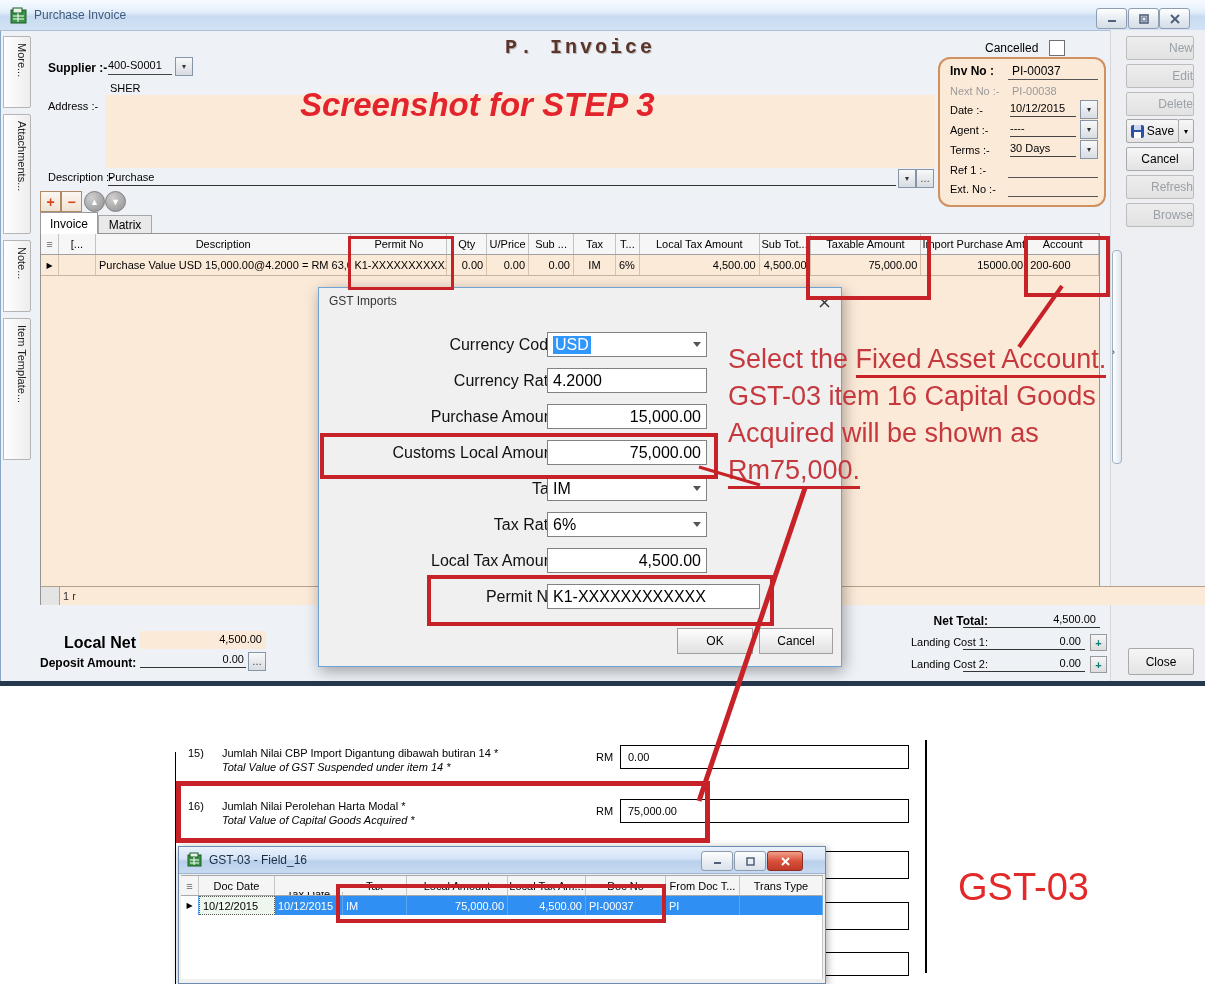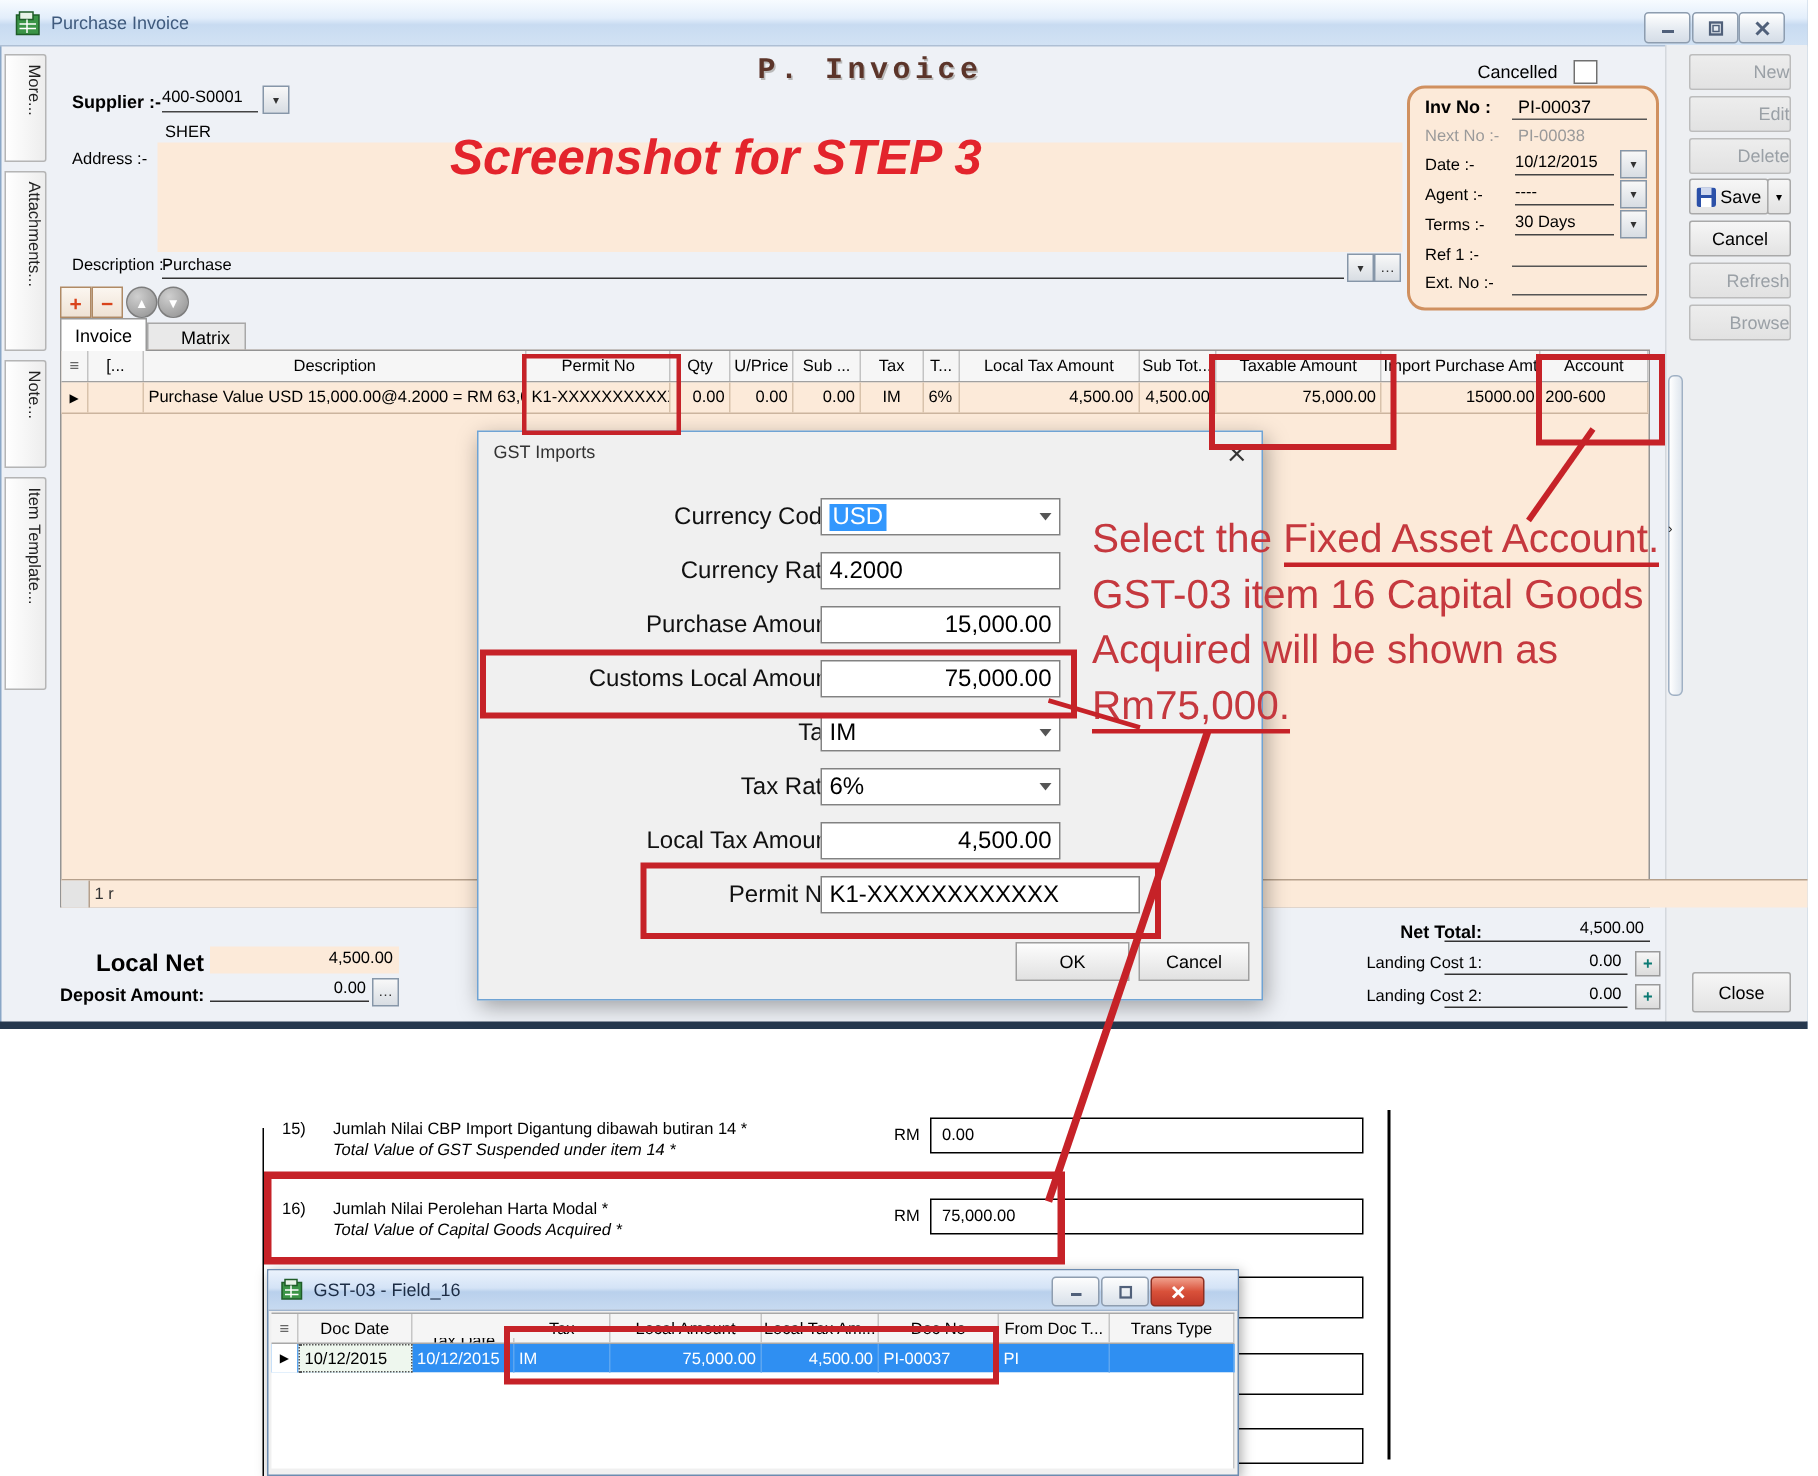--- a/index.html
+++ b/index.html
@@ -46,7 +46,7 @@
   
   .tab{height:21px;display:flex;align-items:center;justify-content:center;font-size:12px;}
   .tab.active{background:#ffffff;border:1px solid #9a9a9a;border-bottom:none;z-index:3;}
-  .tab.inactive{background:#e9e9e9;border:1px solid #a8a8a8;height:18px;padding-left:12px;}
+  .tab.inactive{background:#e9e9e9;border:1px solid #a8a8a8;height:18px;}
 
   
   .grid{left:40px;top:233px;width:1060px;height:372px;border:1px solid #949494;background:#fcead9;box-sizing:border-box;}

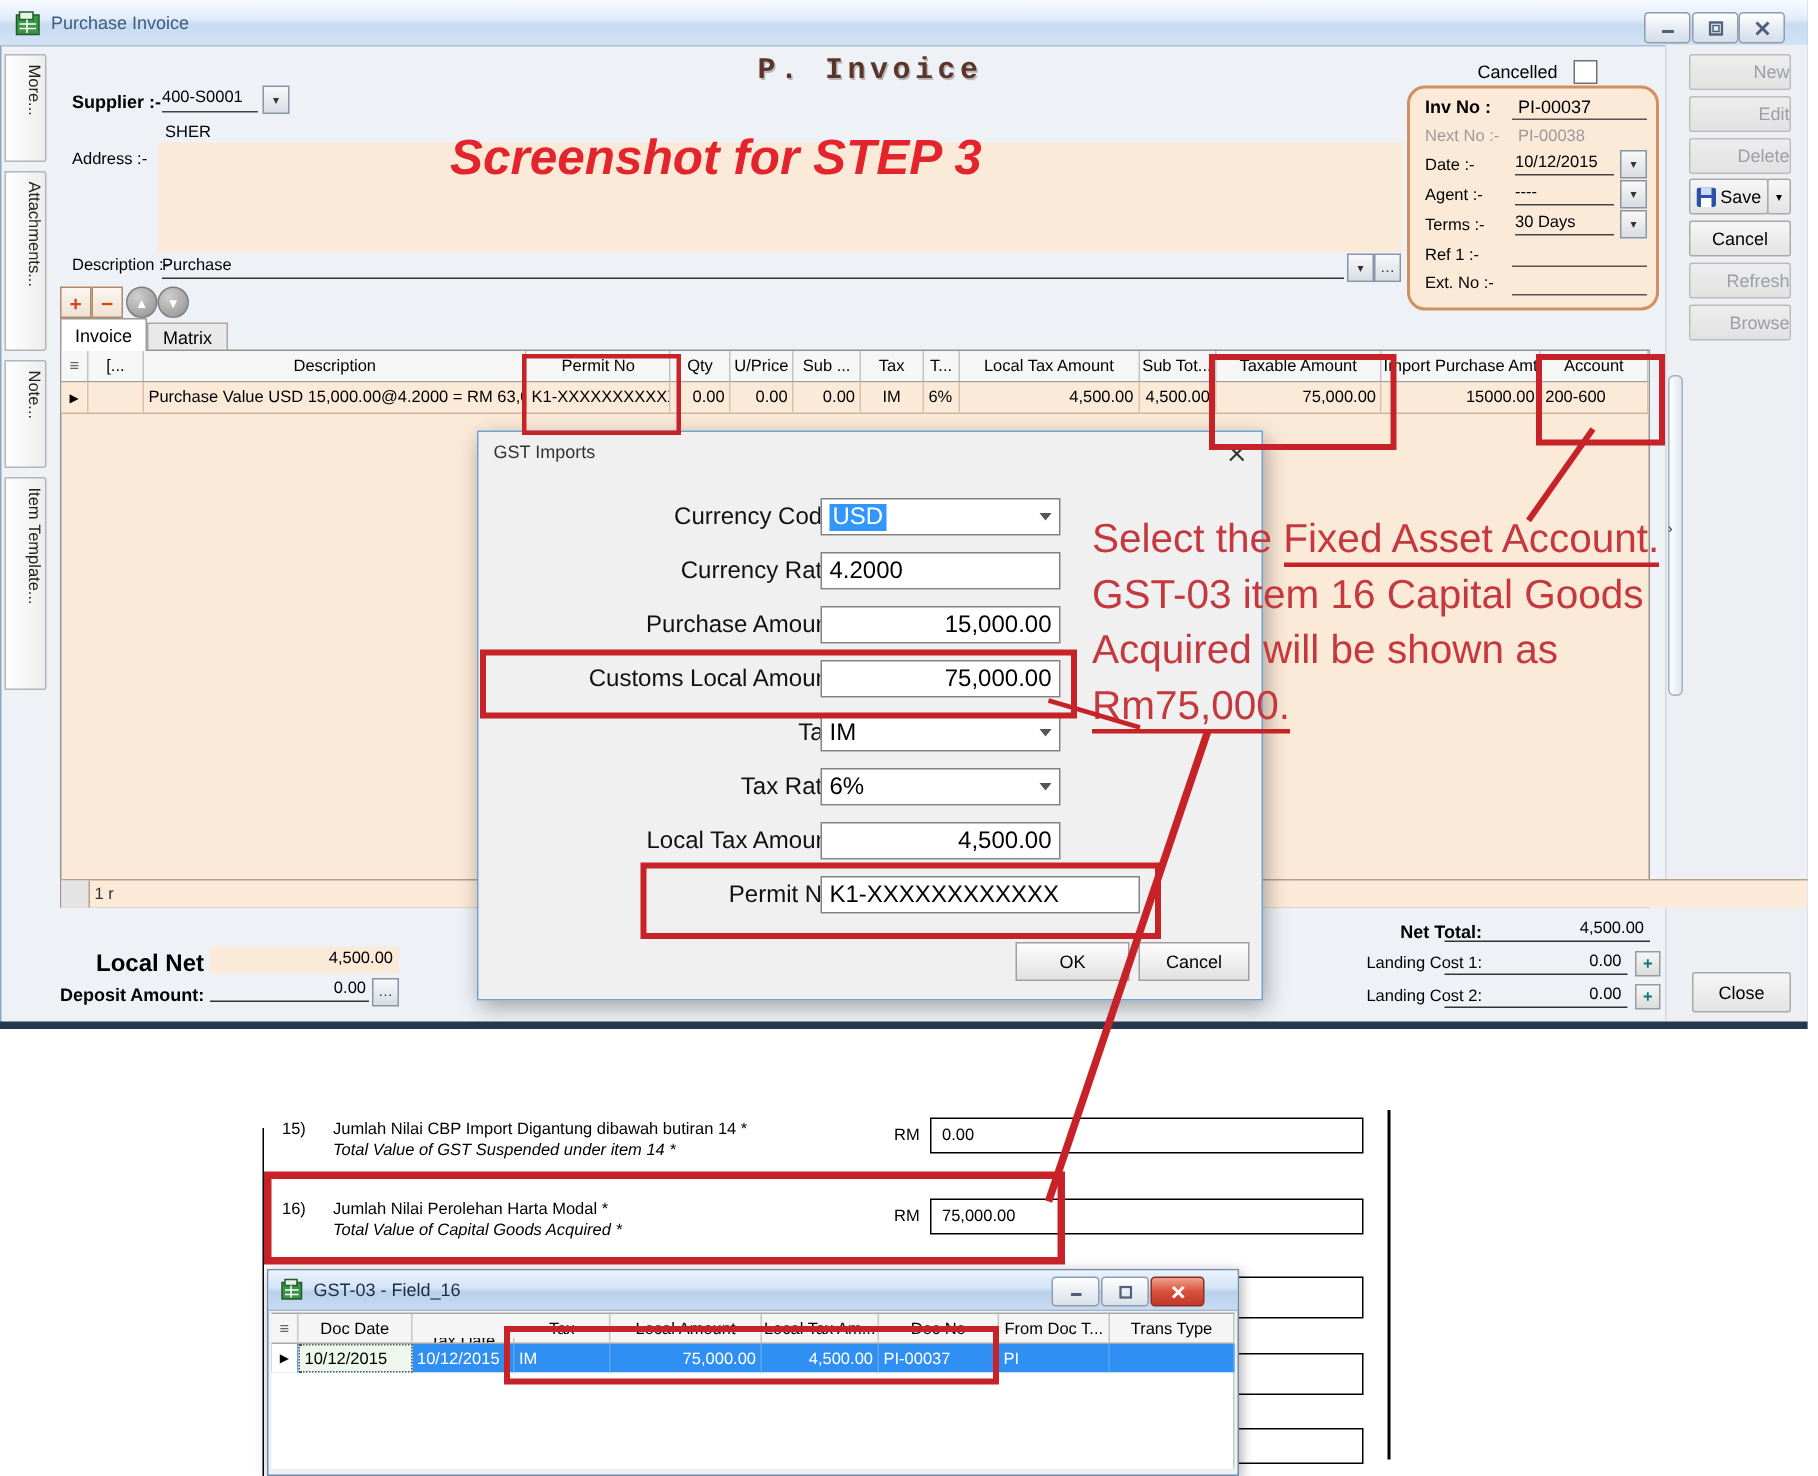--- a/index.html
+++ b/index.html
@@ -442,6 +442,7 @@
   </div>
   <div class="abs redbox" style="left:336px;top:884px;width:322px;height:31px;z-index:45;"></div>
 
+  <div class="abs" style="left:958px;top:866px;font-size:38px;color:#e22a2a;z-index:9;">GST-03</div>
 
   <svg class="overlay" width="1212" height="984">
     <line x1="1062" y1="286" x2="1019" y2="347" stroke="#c62228" stroke-width="4"></line>

